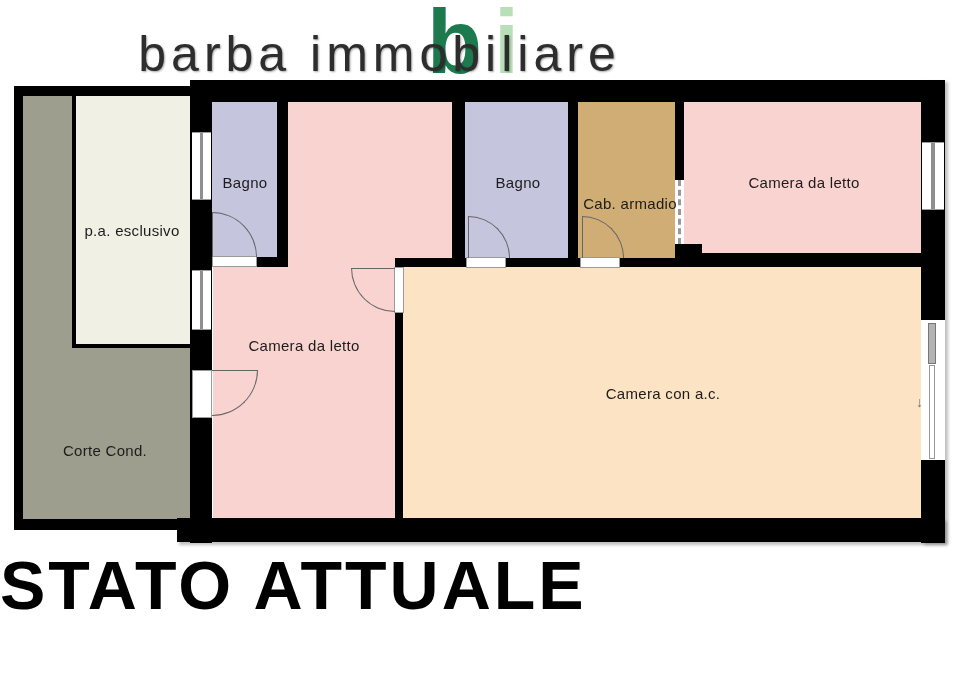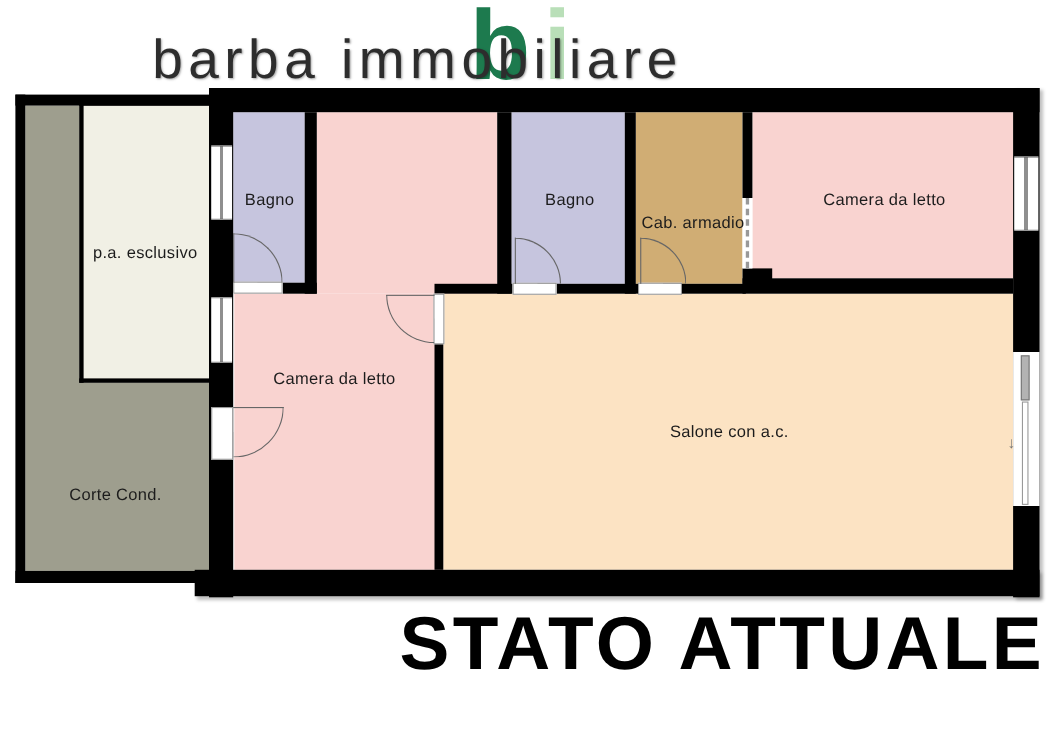--- a/index.html
+++ b/index.html
@@ -112,7 +112,7 @@
     <div class="lbl" style="left:630px;top:203px;">Cab. armadio</div>
     <div class="lbl" style="left:804px;top:182px;">Camera da letto</div>
     <div class="lbl" style="left:304px;top:345px;">Camera da letto</div>
-    <div class="lbl" style="left:663px;top:393px;">Salone con a.c.</div>
+    <div class="lbl" style="left:663px;top:393px;">Camera con a.c.</div>
     <div class="lbl" style="left:132px;top:230px;">p.a. esclusivo</div>
     <div class="lbl" style="left:105px;top:450px;">Corte Cond.</div>
   </div>

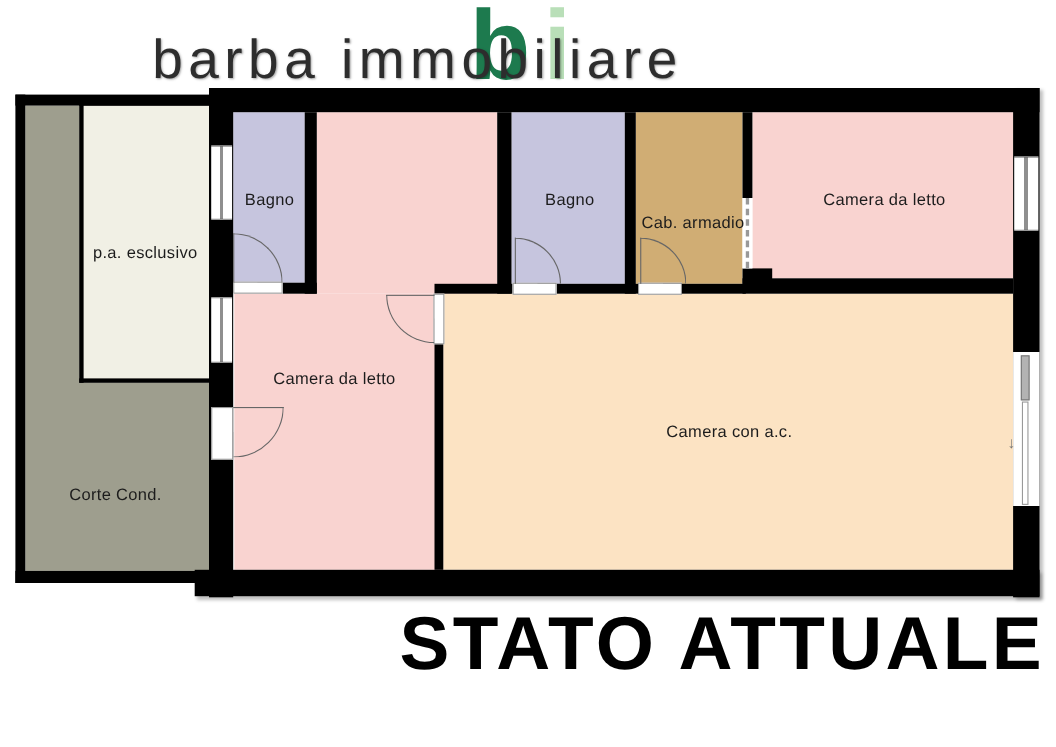--- a/index.html
+++ b/index.html
@@ -22,7 +22,7 @@
   #logo-text{position:absolute;left:0;top:28px;width:759px;text-align:center;z-index:2;
        font-size:50px;line-height:52px;letter-spacing:5px;color:#2d2d2d;
        text-shadow:1px 1px 2px rgba(0,0,0,0.35);}
-  #plan-title{position:absolute;left:0;top:550px;width:950px;text-align:right;
+  #plan-title{position:absolute;left:0;top:550px;width:950px;text-align:left;
        font-size:68px;line-height:70px;font-weight:bold;letter-spacing:3px;color:#000;}
   .shadow-r{box-shadow:3px 2px 3px rgba(0,0,0,0.25);}
   .shadow-b{box-shadow:2px 3px 3px rgba(0,0,0,0.25);}

